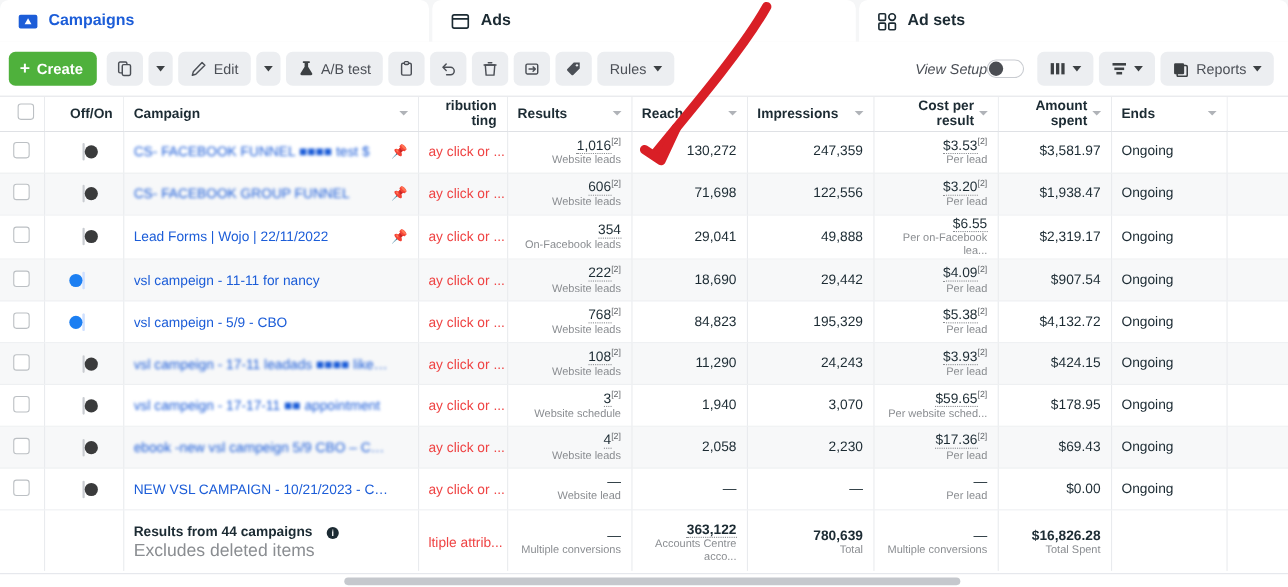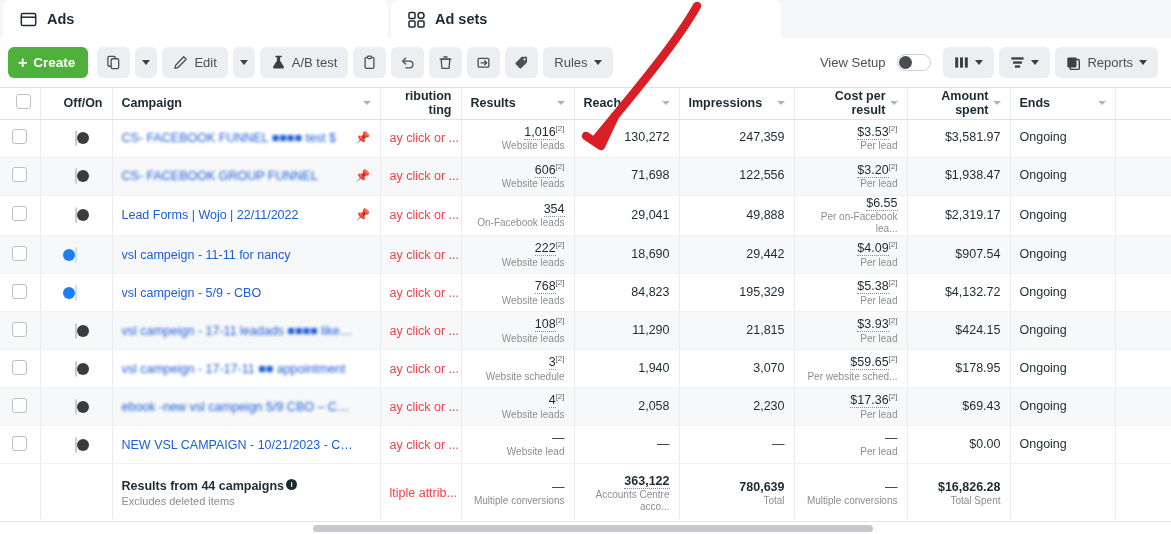--- a/index.html
+++ b/index.html
@@ -103,6 +103,15 @@
 <div id="root">
 
   <div class="tabbar">
+    <div class="tab t1">
+      <span class="tabicon">
+        <svg class="ic" width="19" height="19" viewBox="0 0 19 19">
+            <rect x="1" y="3.5" width="17" height="12.5" rx="1.8" fill="#1c5dd8"></rect>
+            <path d="M9.5 6.5 L12.6 12 H6.4 Z" fill="#ffffff"></path>
+          </svg>
+      </span>
+      <span>Campaigns</span>
+    </div>
     <div class="tab t3">
       <span class="tabicon">
         <svg class="ic" width="19" height="19" viewBox="0 0 19 19">

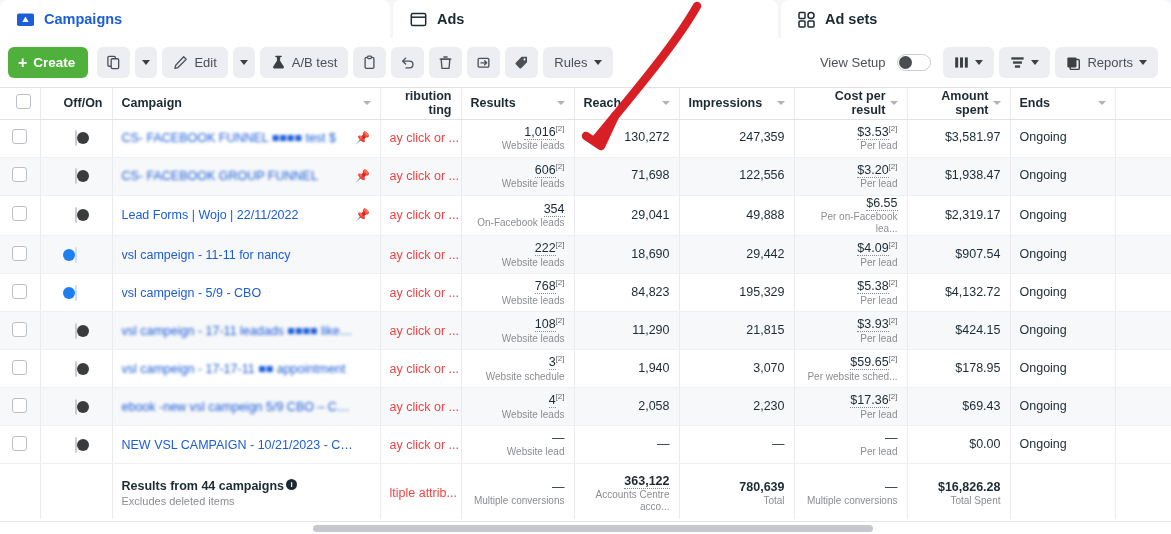--- a/index.html
+++ b/index.html
@@ -45,7 +45,7 @@
   .gbtn.caret-only { padding: 0 7px; }
   .caret { width: 0; height: 0; border-left: 4.5px solid transparent; border-right: 4.5px solid transparent; border-top: 5px solid #3c4043; display:inline-block; }
   .spacer { flex: 1 1 auto; }
-  .viewsetup { display: flex; align-items: center; gap: 12px; font-size: 13px; color: #4b4f56; margin-right: 12px; cursor: pointer; }
+  .viewsetup { display: flex; align-items: center; gap: 0; font-size: 13px; color: #4b4f56; margin-right: 12px; cursor: pointer; font-style: italic; }
   .switch { width: 34px; height: 17px; border-radius: 9px; background: #fff; border: 1px solid #c9ccd1; position: relative; }
   .switch .knob { position: absolute; left: 1px; top: 1px; width: 13px; height: 13px; border-radius: 50%; background: #4a4d52; }
   svg.ic { display: block; }

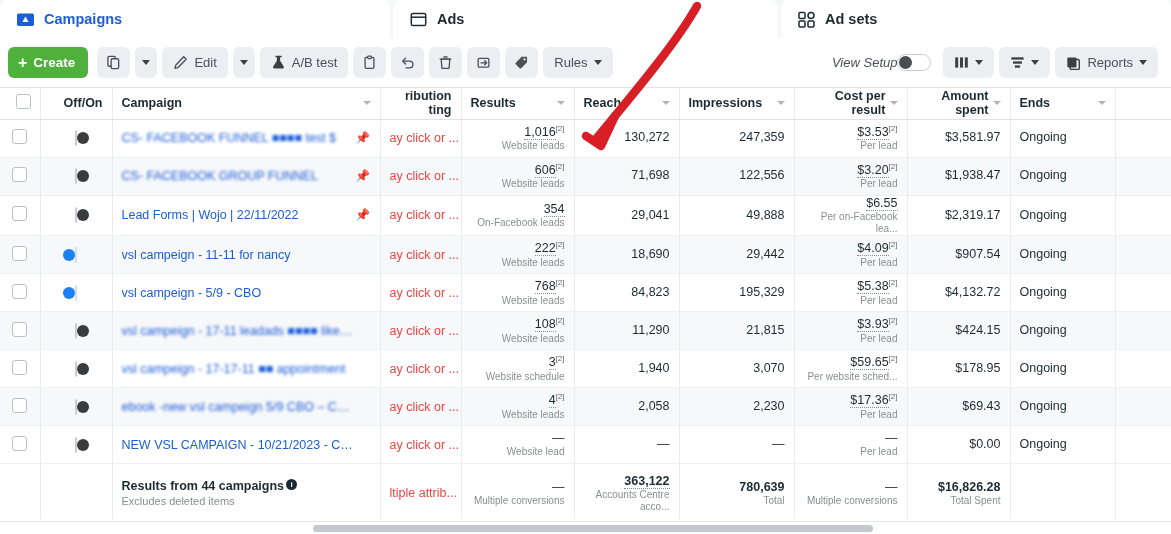--- a/index.html
+++ b/index.html
@@ -514,7 +514,7 @@
               <div class="metric-main">11,290</div>
             </td>
             <td>
-              <div class="metric-main">21,815</div>
+              <div class="metric-main">24,243</div>
             </td>
             <td>
               <div class="metric-main"><span class="underline-dot">$3.93</span><span class="sup">[2]</span></div>

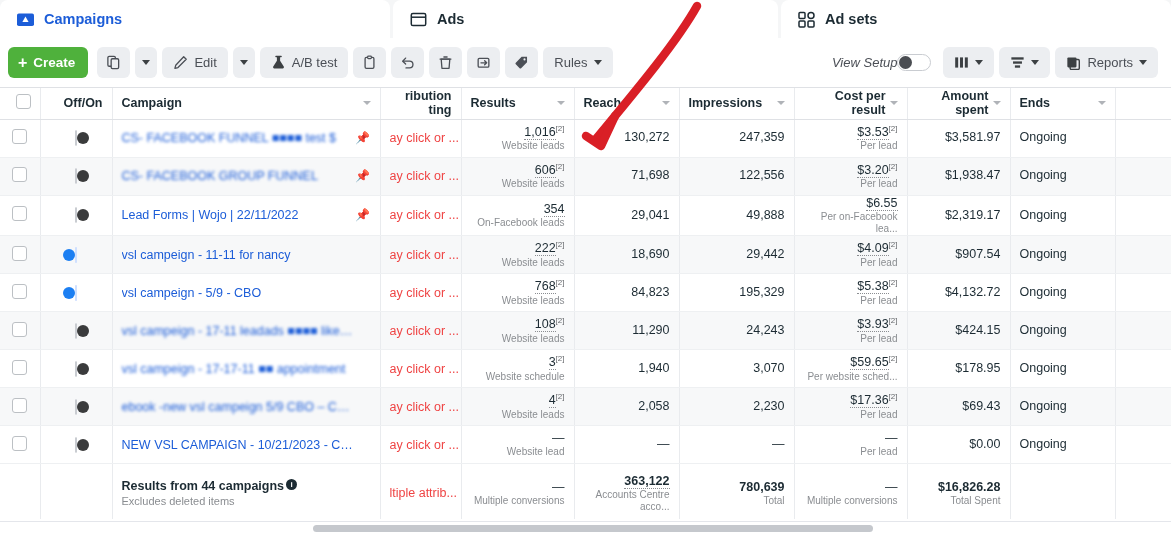--- a/index.html
+++ b/index.html
@@ -86,7 +86,7 @@
 
   
   tr.summary td { background: #fff; border-bottom: none; border-top: 1px solid #dfe1e5; height: 55px; padding-top: 4px; }
-  .sum-title { font-size: 12.5px; font-weight: bold; color: #1c2b33; display: flex; align-items: flex-start; gap: 2px; }
+  .sum-title { font-size: 12.5px; font-weight: bold; color: #1c2b33; display: flex; align-items: flex-end; gap: 13px; }
   .sum-sub { font-size: 11px; color: #8a8d91; margin-top: 2px; }
   .info-i { width: 11px; height: 11px; border-radius: 50%; background: #1c2b33; color: #fff; font-size: 8px; font-weight: bold; display: inline-flex; align-items: center; justify-content: center; font-style: normal; }
 

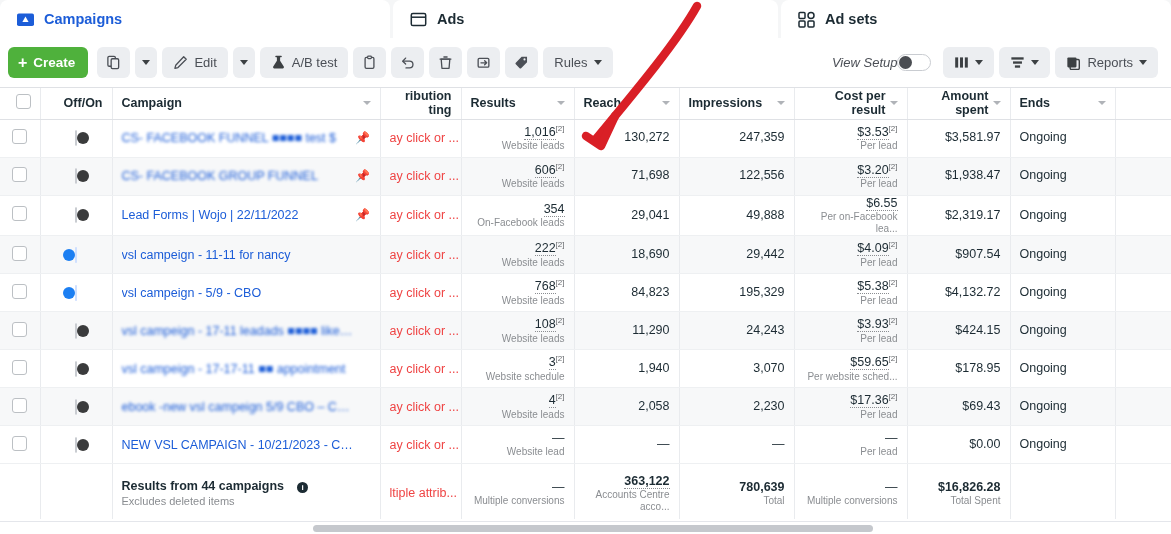--- a/index.html
+++ b/index.html
@@ -87,7 +87,7 @@
   
   tr.summary td { background: #fff; border-bottom: none; border-top: 1px solid #dfe1e5; height: 55px; padding-top: 4px; }
   .sum-title { font-size: 12.5px; font-weight: bold; color: #1c2b33; display: flex; align-items: flex-end; gap: 13px; }
-  .sum-sub { font-size: 11px; color: #8a8d91; margin-top: 2px; }
+  .sum-sub { font-size: 16px; color: #8a8d91; margin-top: 2px; }
   .info-i { width: 11px; height: 11px; border-radius: 50%; background: #1c2b33; color: #fff; font-size: 8px; font-weight: bold; display: inline-flex; align-items: center; justify-content: center; font-style: normal; }
 
   

